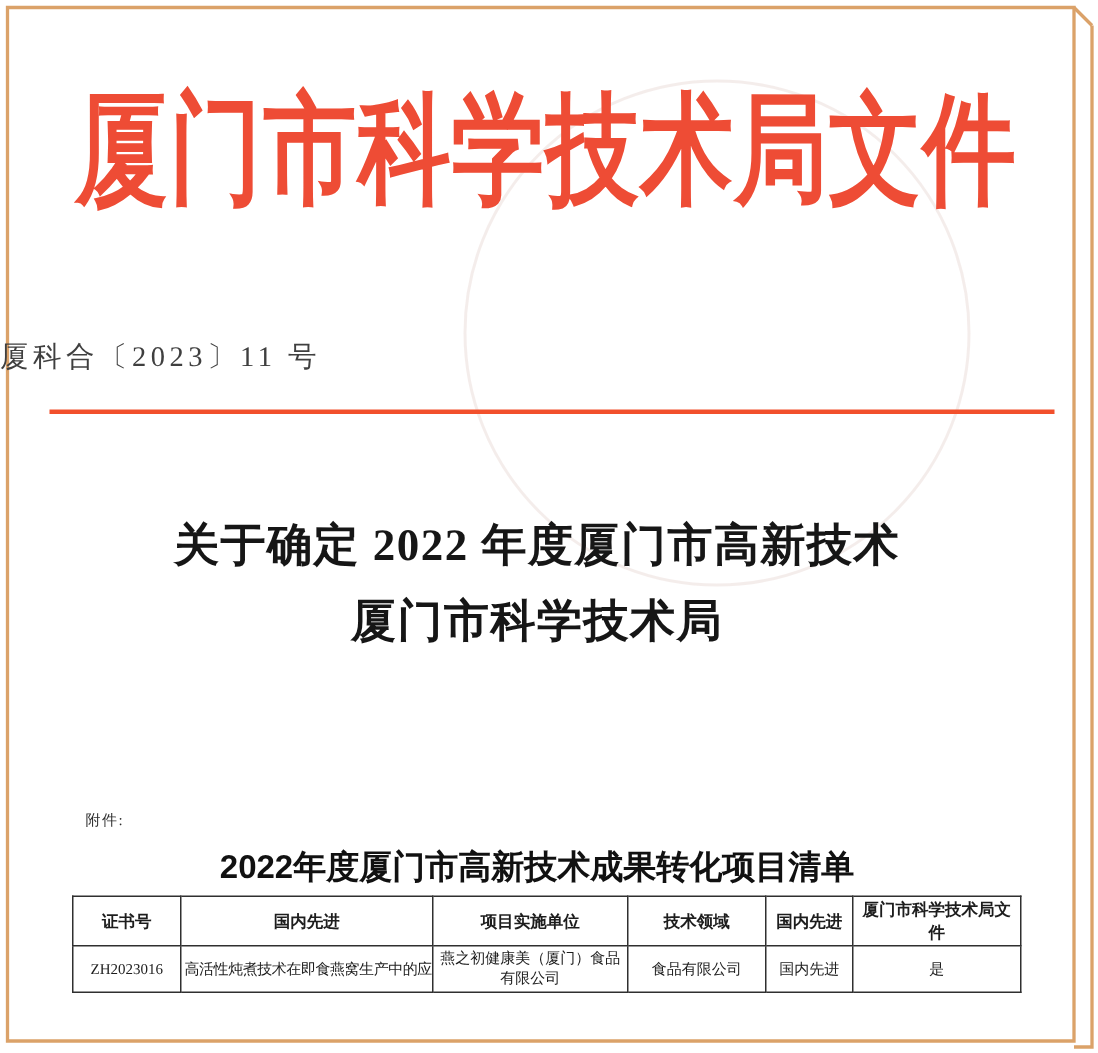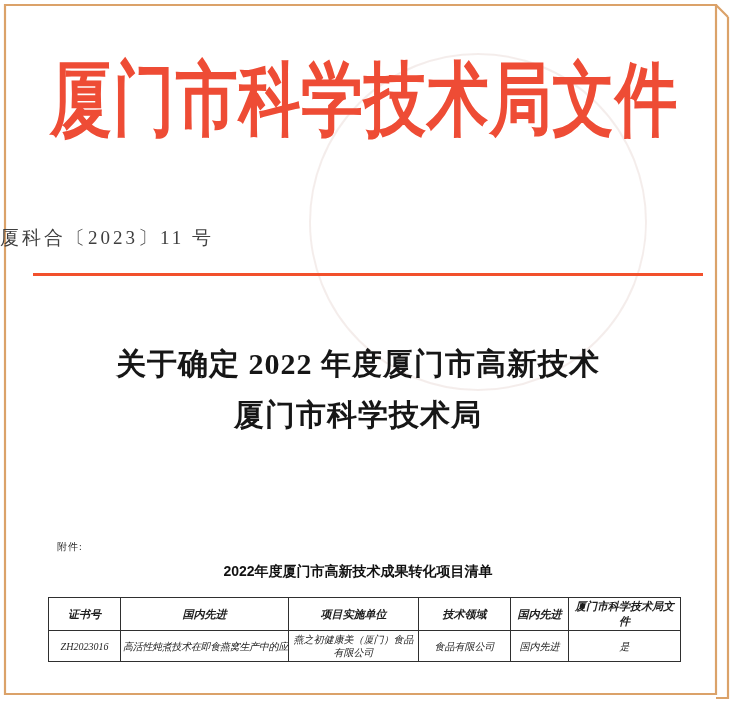--- a/index.html
+++ b/index.html
@@ -40,7 +40,7 @@
   .list-title{
     position:absolute;top:563px;left:0;right:16px;text-align:center;
     font-family:"Liberation Sans","DejaVu Sans",sans-serif;
-    font-size:14px;font-weight:bold;color:#111;
+    font-size:22px;font-weight:bold;color:#111;
   }
   table.projects{
     position:absolute;top:597px;left:48px;width:632px;

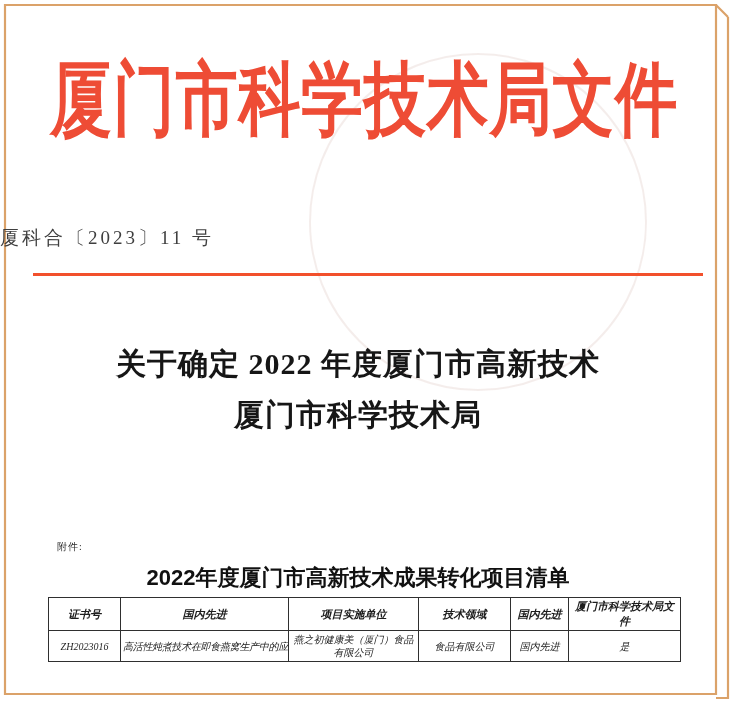--- a/index.html
+++ b/index.html
@@ -47,7 +47,6 @@
     border-collapse:collapse;table-layout:fixed;
     font-family:"Liberation Serif","DejaVu Serif",serif;
     color:#1d1d1d;
-    font-style:italic;
   }
   table.projects th,table.projects td{
     border:1px solid #2f2f2f;text-align:center;vertical-align:middle;

